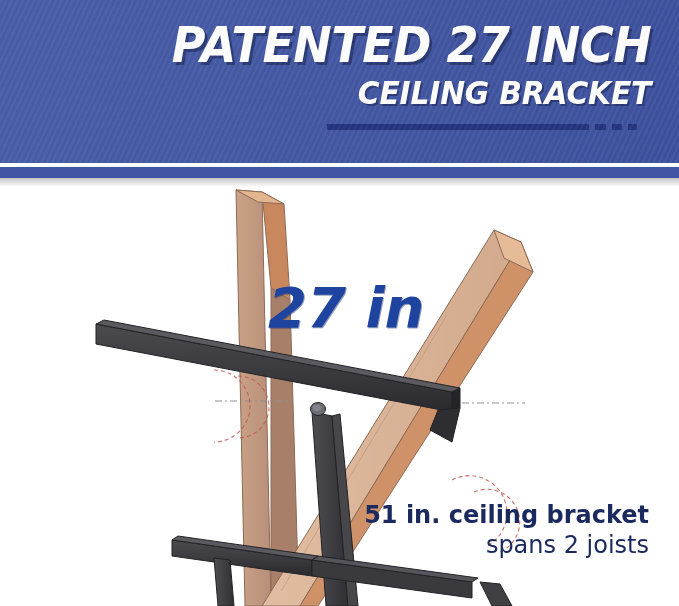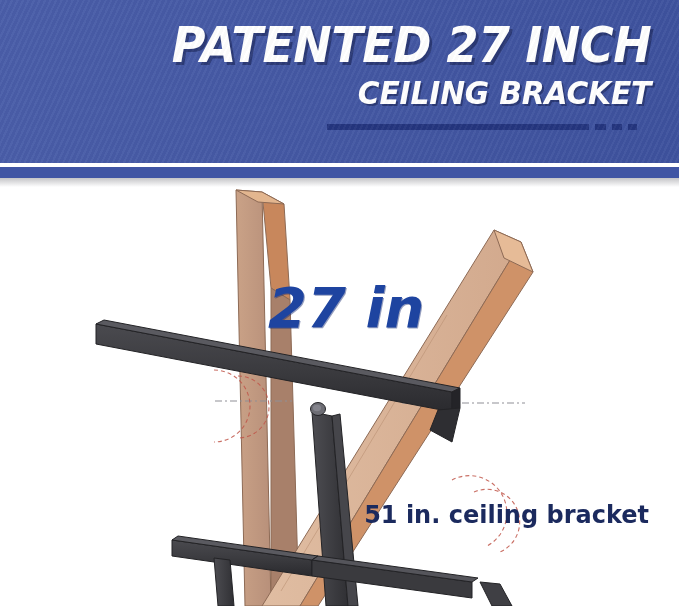--- a/index.html
+++ b/index.html
@@ -283,6 +283,7 @@
 
   <div class="caption">
     <div class="caption-line1">51 in. ceiling bracket</div>
+    <div class="caption-line2">spans 2 joists</div>
   </div>
 
 </div>

